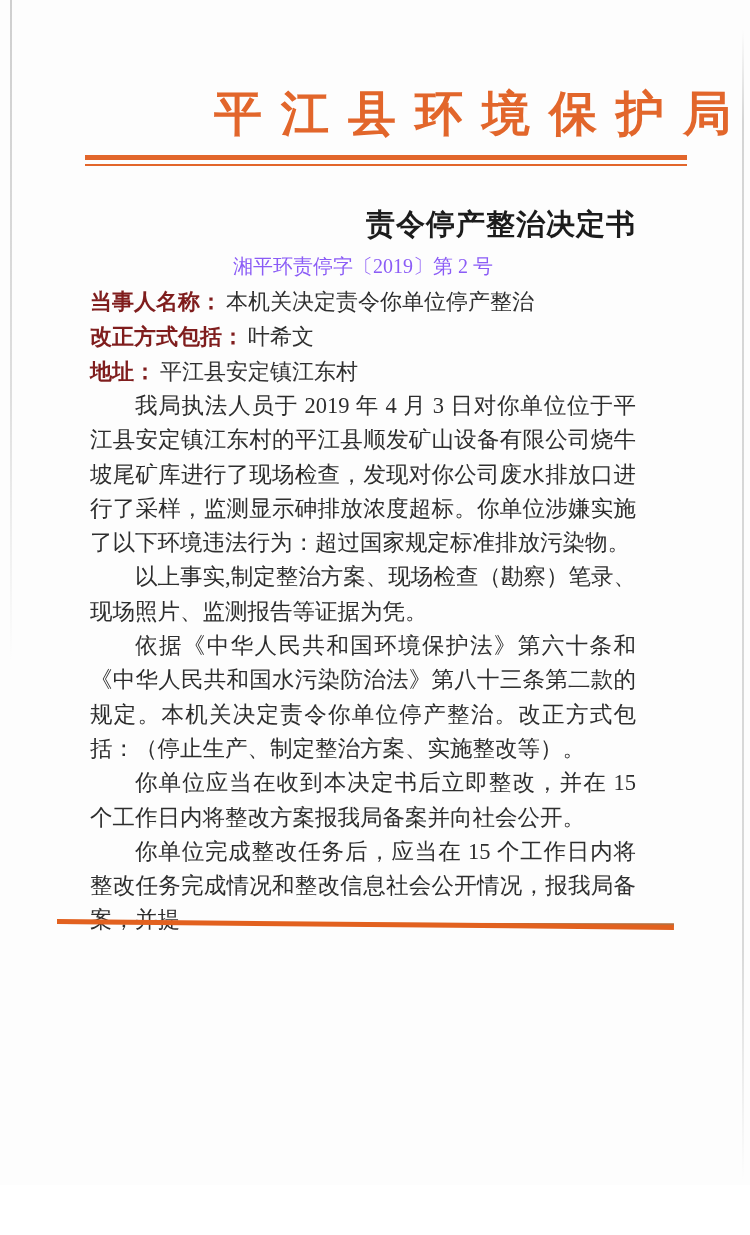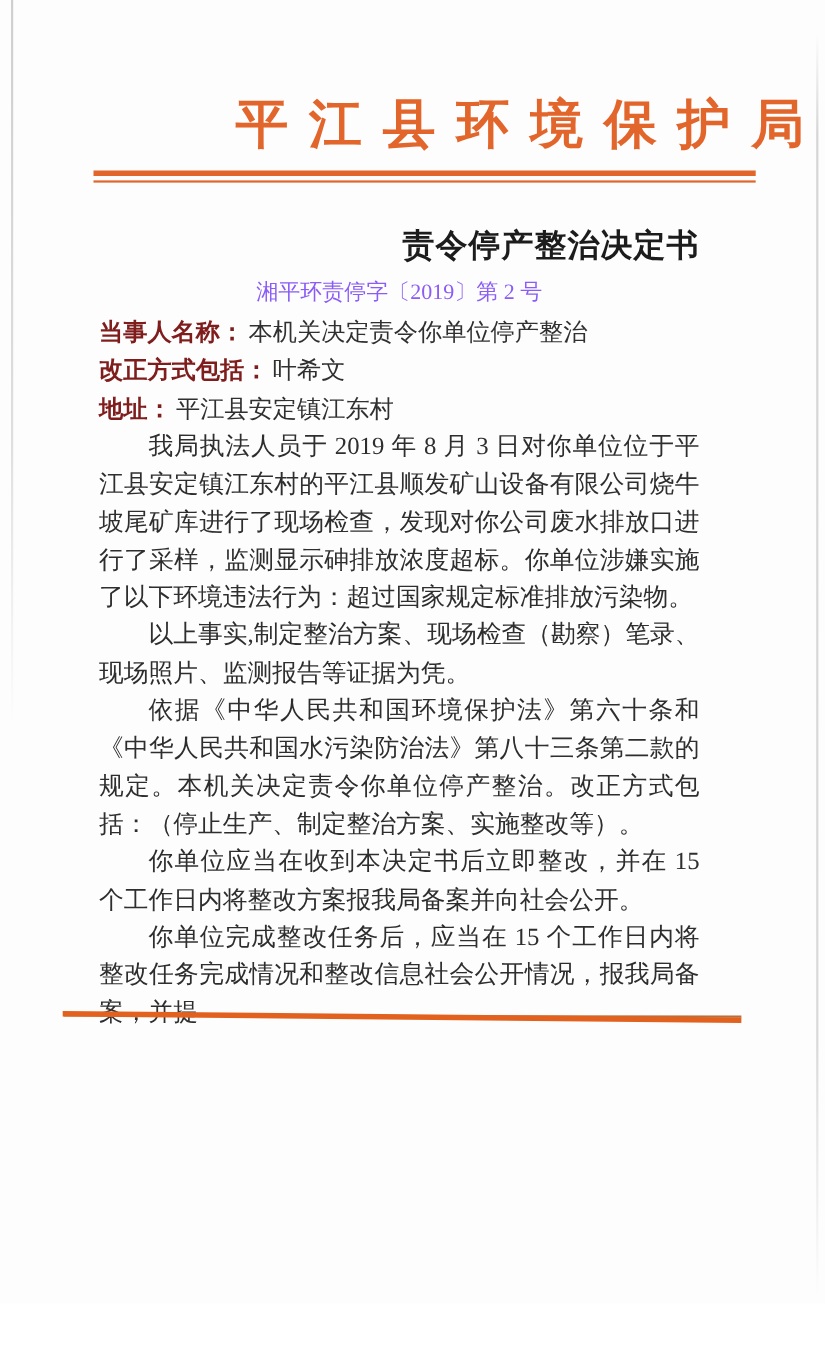--- a/index.html
+++ b/index.html
@@ -124,7 +124,7 @@
       <span class="flabel">地址：</span><span class="fvalue">平江县安定镇江东村</span>
     </div>
 
-    <p class="para">我局执法人员于 2019 年 8 月 3 日对你单位位于平江县安定镇江东村的平江县顺发矿山设备有限公司烧牛坡尾矿库进行了现场检查，发现对你公司废水排放口进行了采样，监测显示砷排放浓度超标。你单位涉嫌实施了以下环境违法行为：超过国家规定标准排放污染物。</p>
+    <p class="para">我局执法人员于 2019 年 4 月 3 日对你单位位于平江县安定镇江东村的平江县顺发矿山设备有限公司烧牛坡尾矿库进行了现场检查，发现对你公司废水排放口进行了采样，监测显示砷排放浓度超标。你单位涉嫌实施了以下环境违法行为：超过国家规定标准排放污染物。</p>
     <p class="para">以上事实,制定整治方案、现场检查（勘察）笔录、现场照片、监测报告等证据为凭。</p>
     <p class="para">依据《中华人民共和国环境保护法》第六十条和《中华人民共和国水污染防治法》第八十三条第二款的规定。本机关决定责令你单位停产整治。改正方式包括：（停止生产、制定整治方案、实施整改等）。</p>
     <p class="para">你单位应当在收到本决定书后立即整改，并在 15 个工作日内将整改方案报我局备案并向社会公开。</p>

